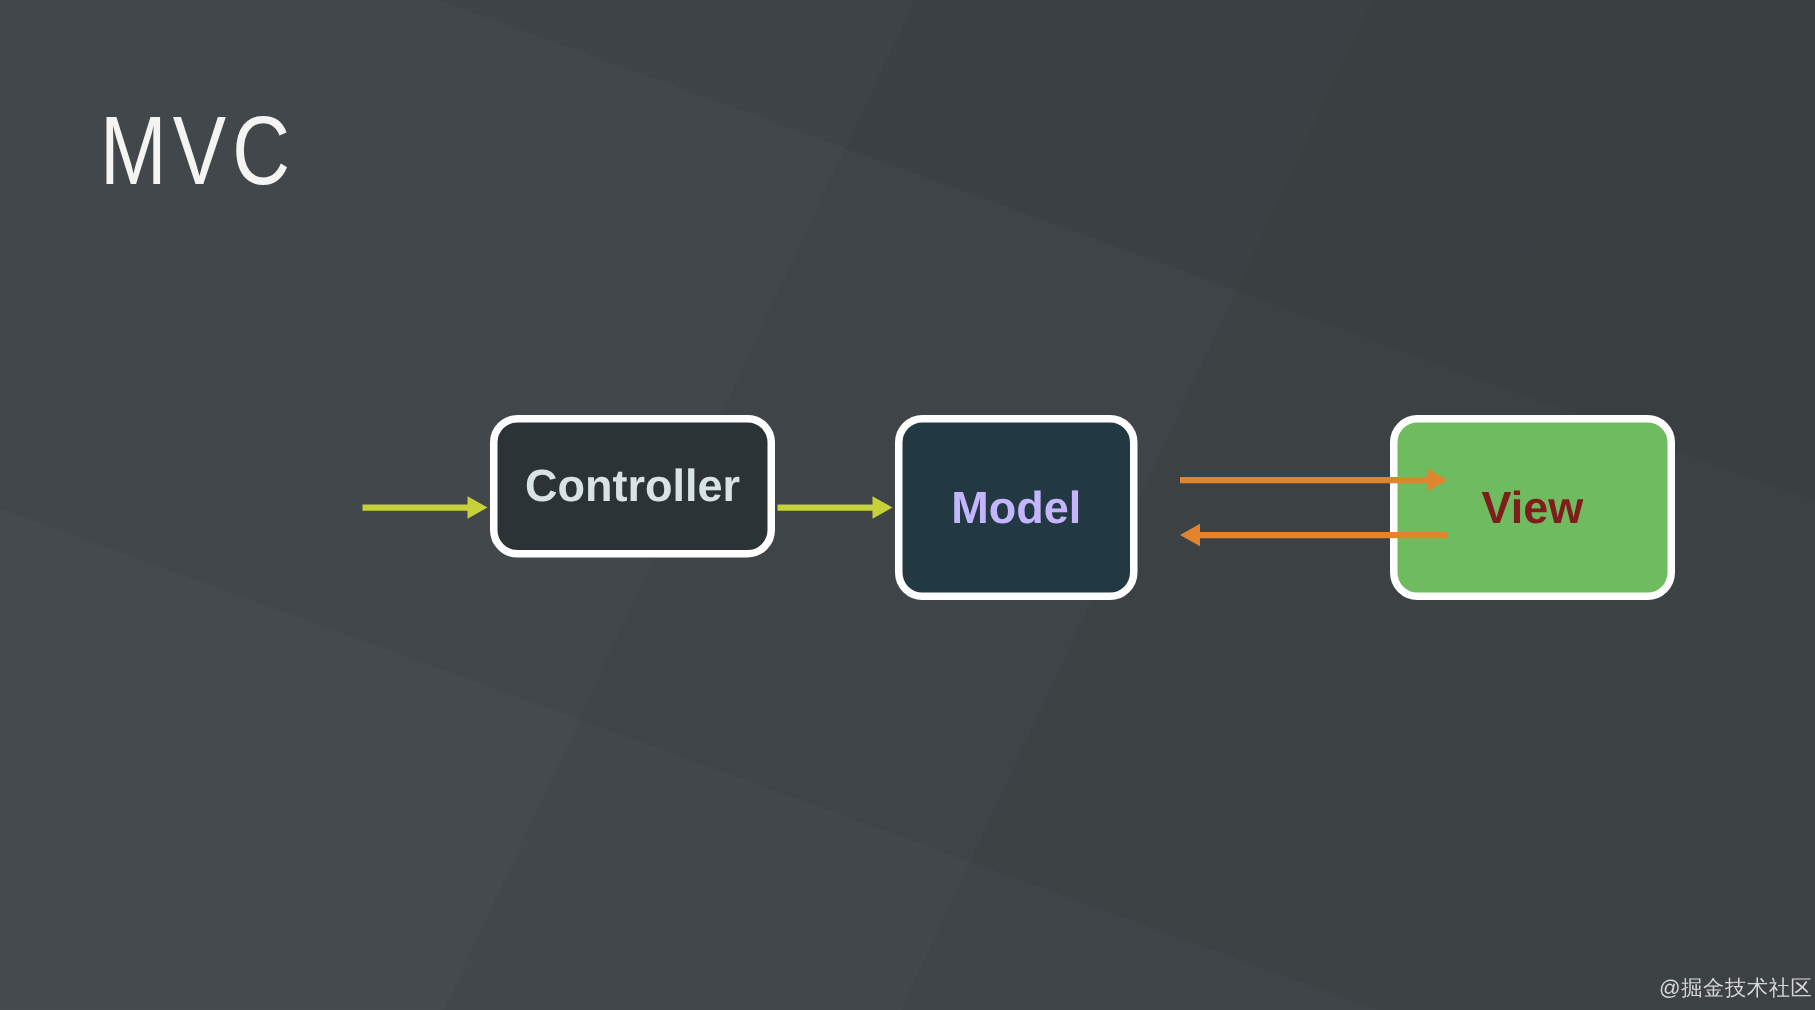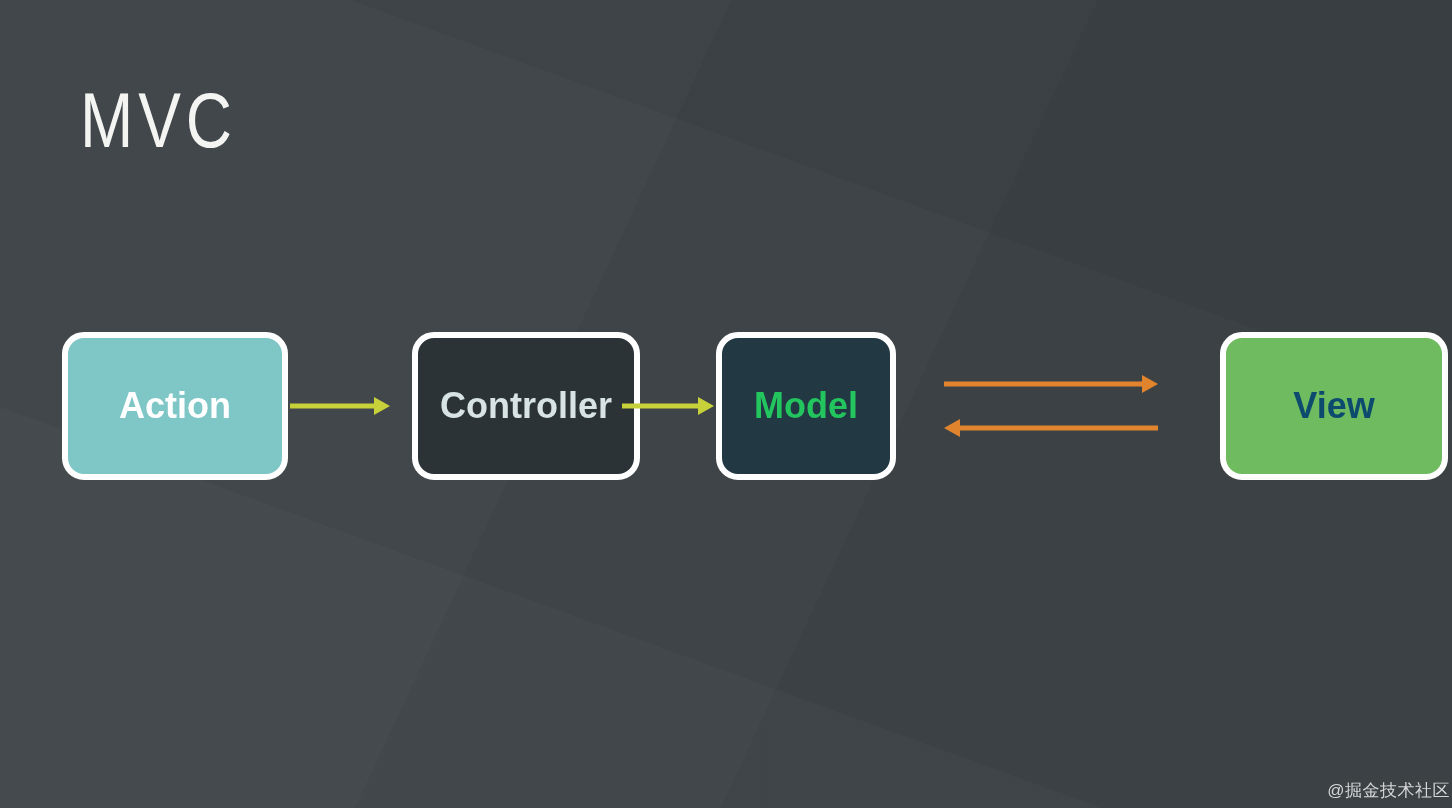--- a/index.html
+++ b/index.html
@@ -84,9 +84,6 @@
 <div class="title">MVC</div>
 
 <div class="stage" id="stage">
-    <div class="node action" style="left: 62px; top: 332px; width: 226px; height: 148px; background: rgb(127, 198, 199); color: rgb(255, 255, 255);">
-      <span>Action</span>
-    </div>
     <div class="node controller" style="left: 412px; top: 332px; width: 228px; height: 148px; background: rgb(43, 51, 54); color: rgb(216, 227, 227);">
       <span>Controller</span>
     </div>

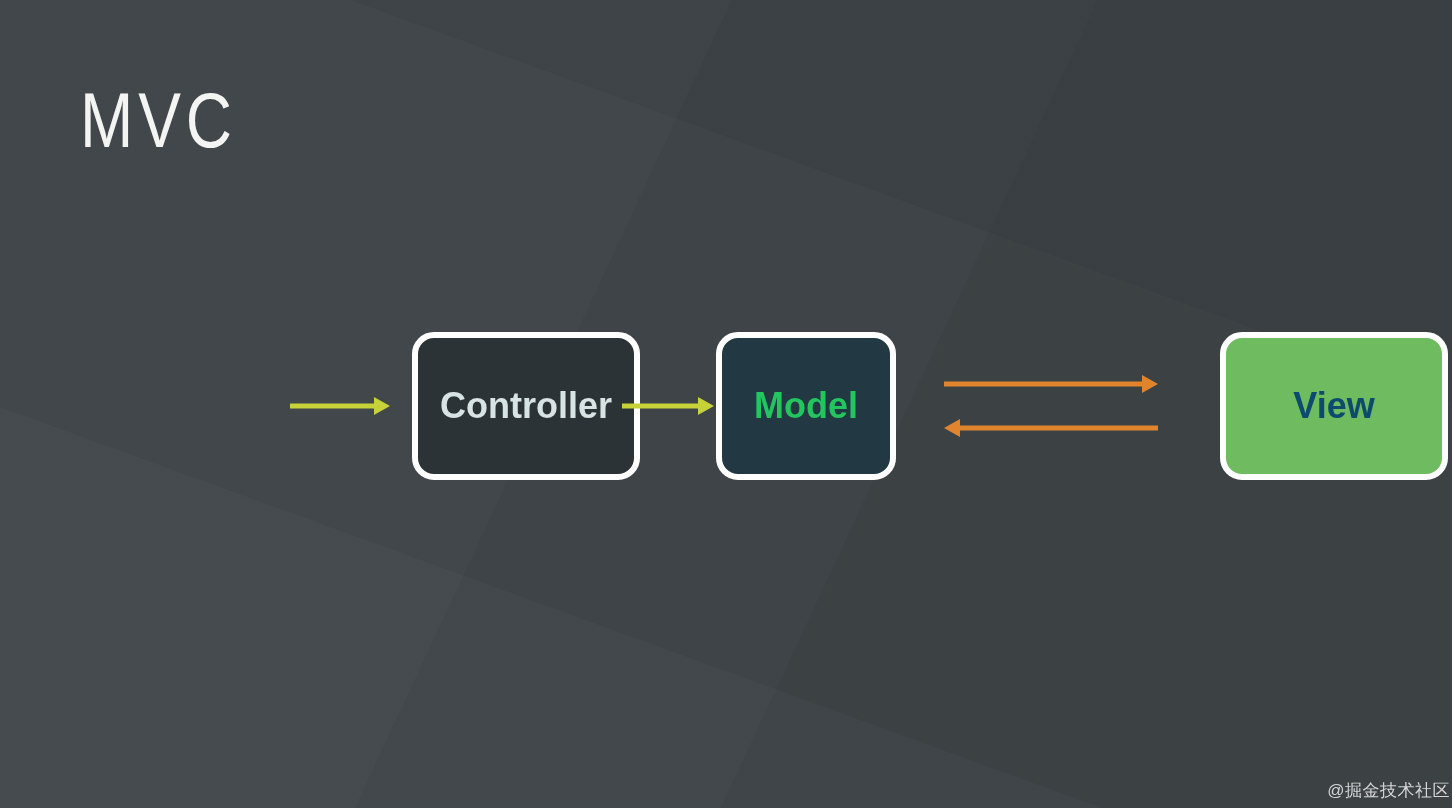--- a/index.html
+++ b/index.html
@@ -84,7 +84,7 @@
 <div class="title">MVC</div>
 
 <div class="stage" id="stage">
-    <div class="node controller" style="left: 412px; top: 332px; width: 228px; height: 148px; background: rgb(43, 51, 54); color: rgb(216, 227, 227);">
+    <div class="node controller" style="left: 392px; top: 332px; width: 228px; height: 114px; background: rgb(43, 51, 54); color: rgb(216, 227, 227);">
       <span>Controller</span>
     </div>
     <div class="node model" style="left: 716px; top: 332px; width: 180px; height: 148px; background: rgb(34, 56, 66); color: #22c55e;">

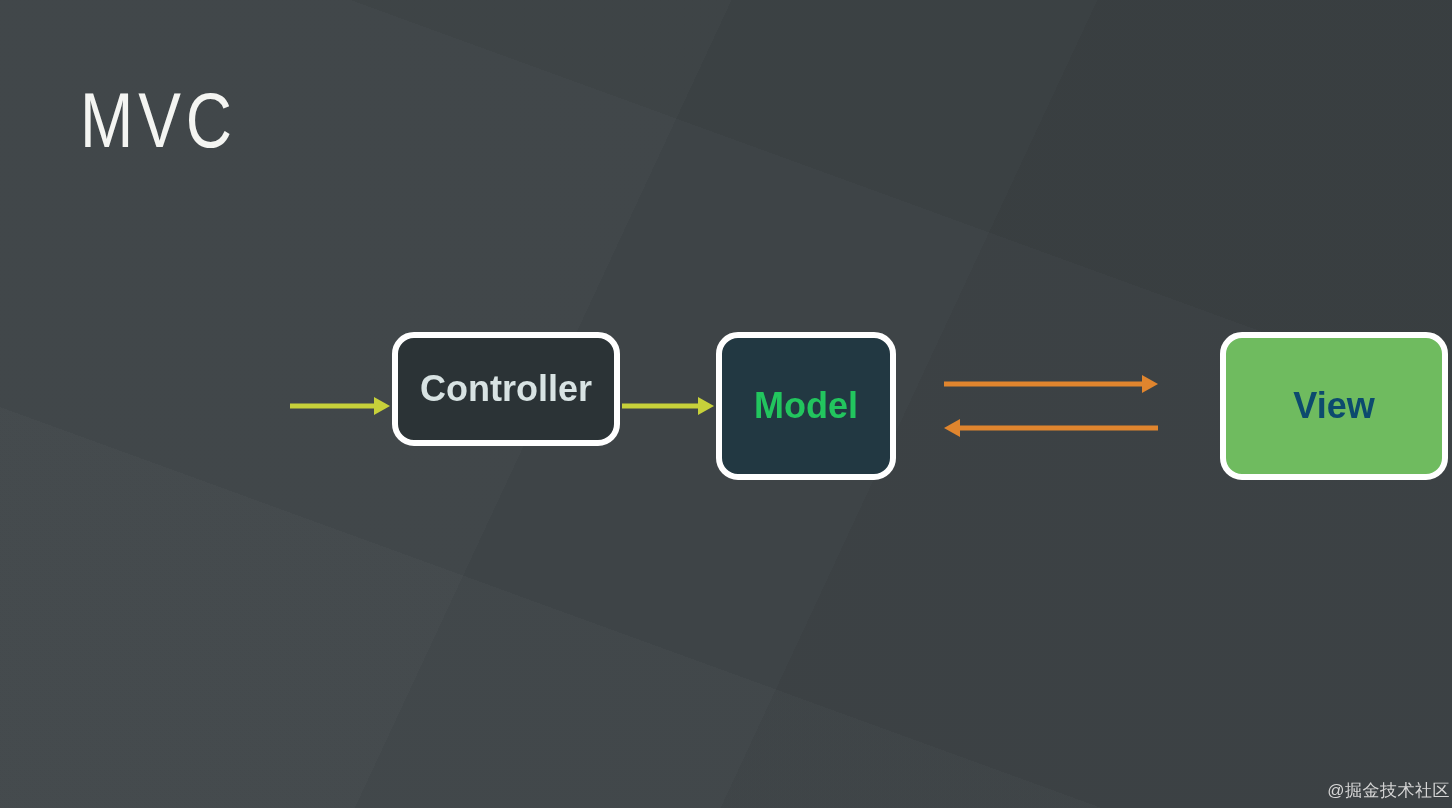--- a/index.html
+++ b/index.html
@@ -87,7 +87,7 @@
     <div class="node controller" style="left: 392px; top: 332px; width: 228px; height: 114px; background: rgb(43, 51, 54); color: rgb(216, 227, 227);">
       <span>Controller</span>
     </div>
-    <div class="node model" style="left: 716px; top: 332px; width: 180px; height: 148px; background: rgb(34, 56, 66); color: #22c55e;">
+    <div class="node model" style="left: 716px; top: 332px; width: 194px; height: 148px; background: rgb(34, 56, 66); color: #c4b5fd;">
       <span>Model</span>
     </div>
     <div class="node view" style="left: 1220px; top: 332px; width: 228px; height: 148px; background: rgb(111, 187, 95); color: #0c4a6e;">

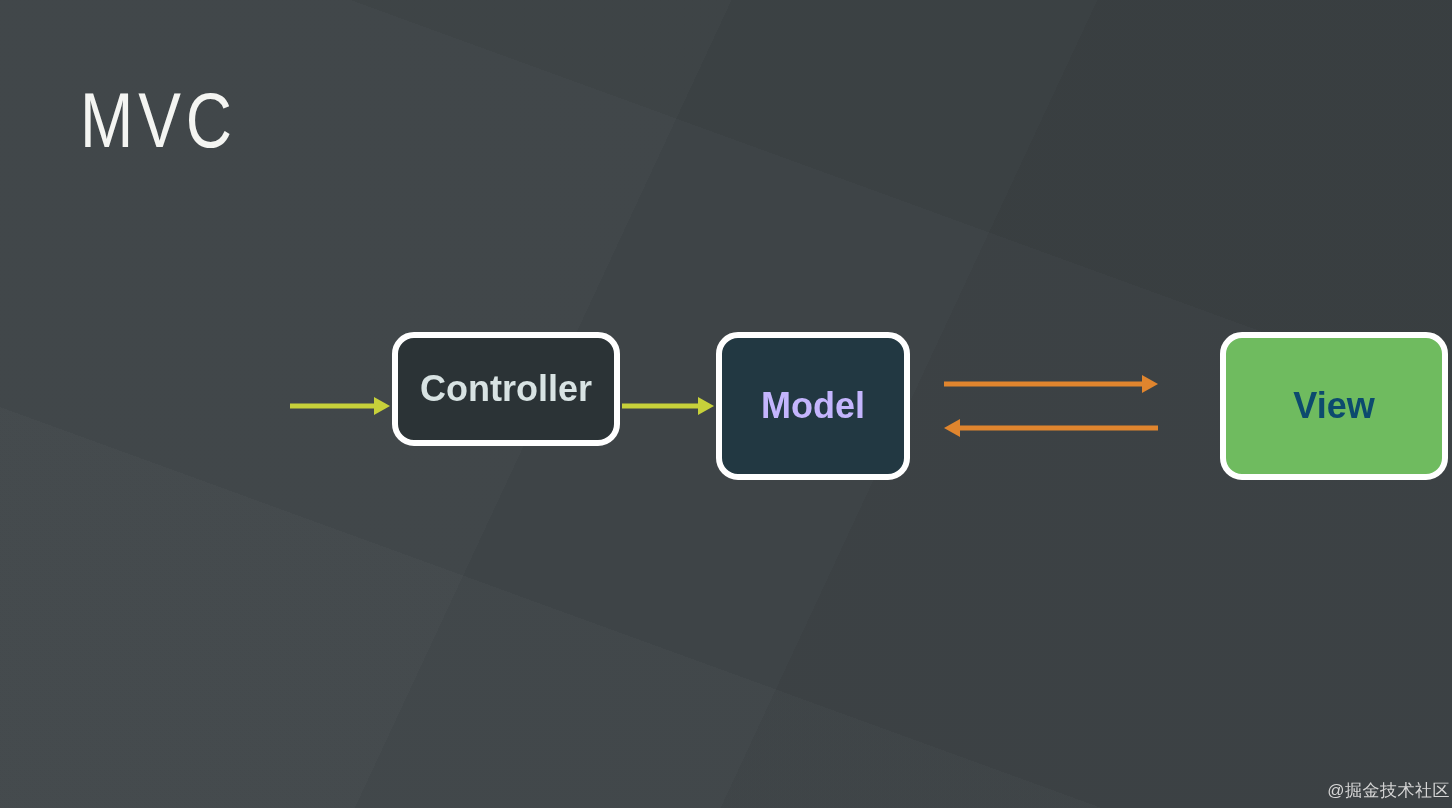--- a/index.html
+++ b/index.html
@@ -90,7 +90,7 @@
     <div class="node model" style="left: 716px; top: 332px; width: 194px; height: 148px; background: rgb(34, 56, 66); color: #c4b5fd;">
       <span>Model</span>
     </div>
-    <div class="node view" style="left: 1220px; top: 332px; width: 228px; height: 148px; background: rgb(111, 187, 95); color: #0c4a6e;">
+    <div class="node view" style="left: 1112px; top: 332px; width: 228px; height: 148px; background: rgb(111, 187, 95); color: #7f1d1d;">
       <span>View</span>
     </div>
     <svg class="arrow" width="1452" height="808" style="left: 0px; top: 0px;">

